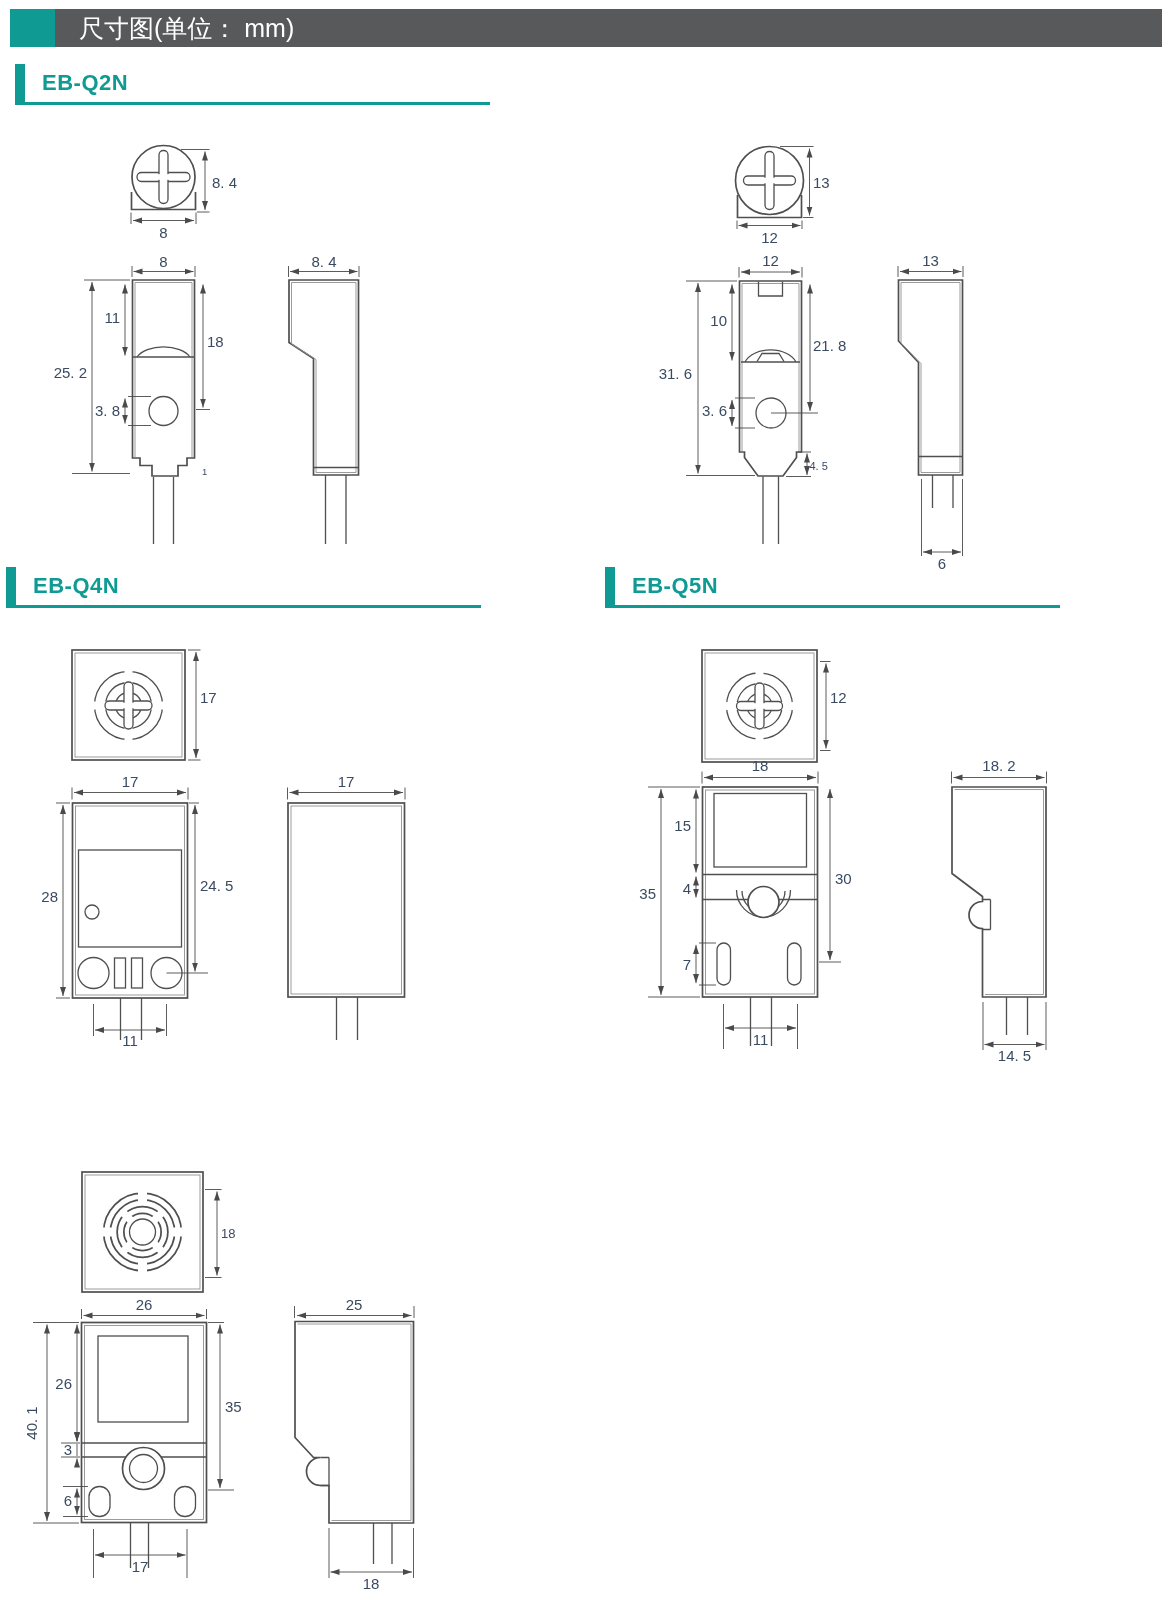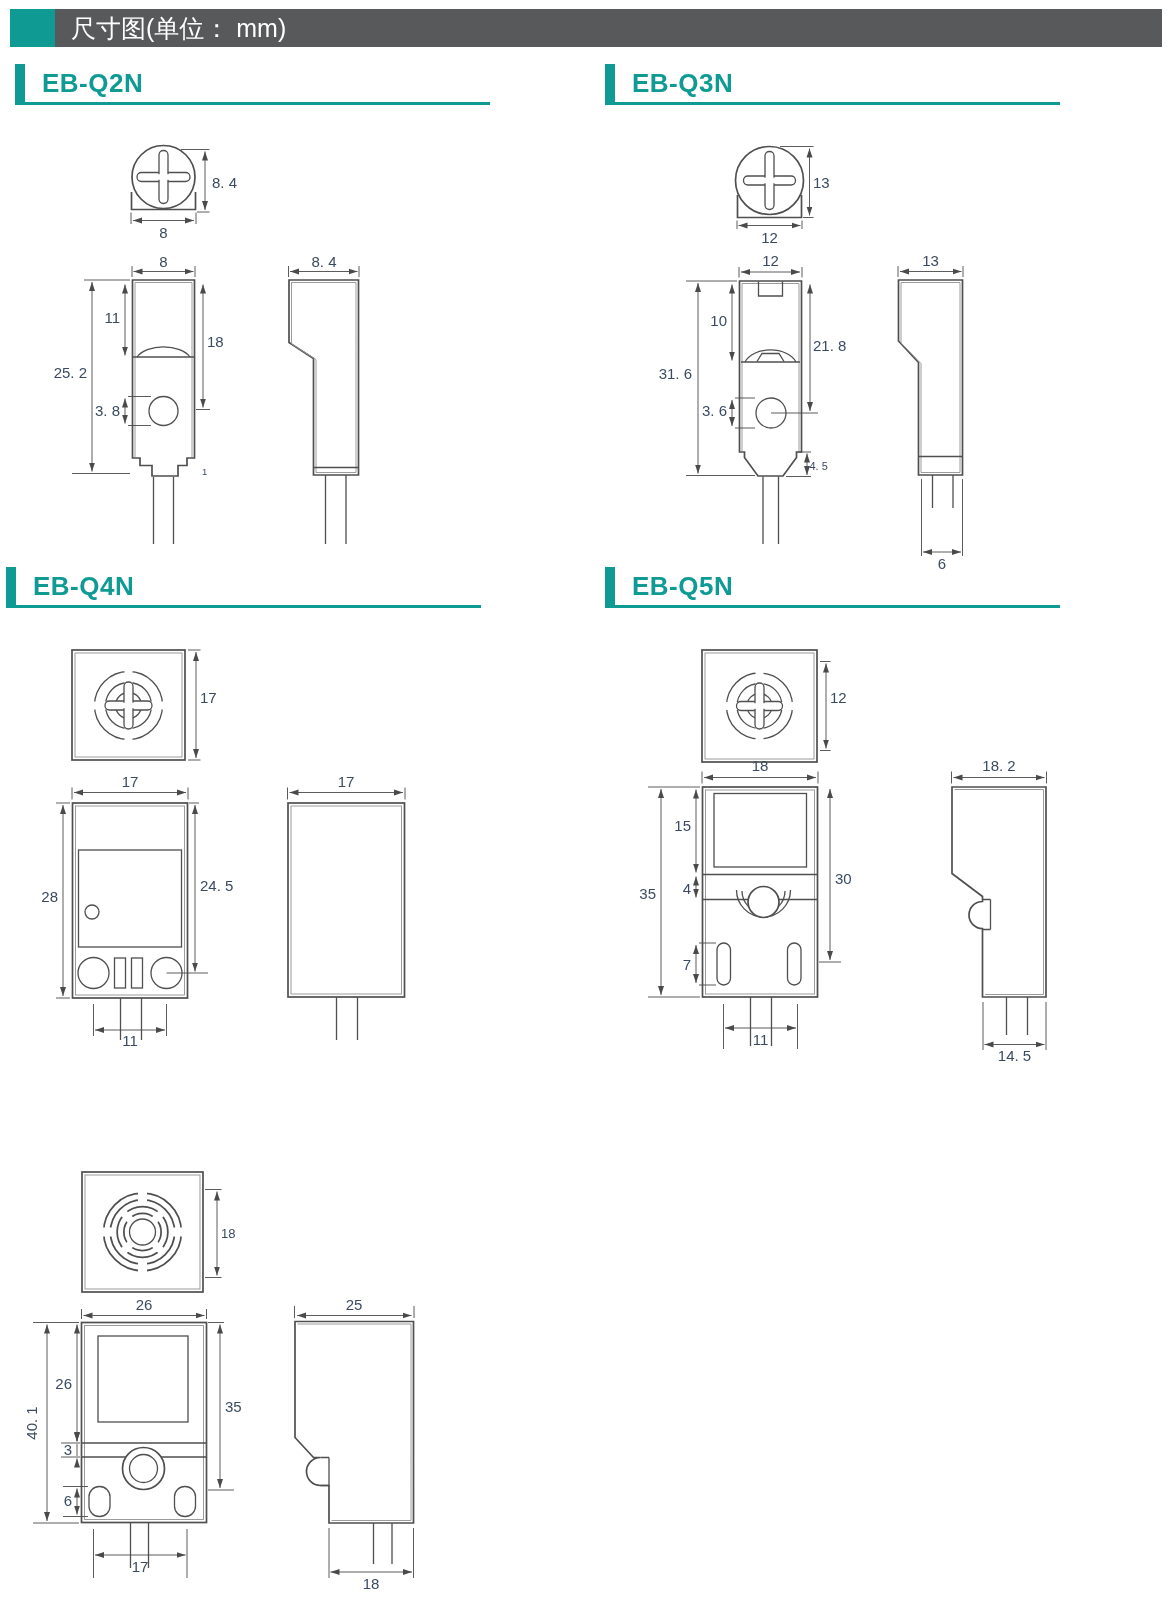--- a/index.html
+++ b/index.html
@@ -8,7 +8,7 @@
   .topbar{position:absolute;left:10px;top:9px;width:1152px;height:38px;display:flex;}
   .topbar .sq{width:45px;height:38px;background:#0f9b94;}
   .topbar .bar{flex:1;height:38px;background:#58595b;color:#ffffff;font-size:25px;
-               line-height:38px;padding-left:16px;}
+               line-height:38px;padding-left:24px;}
   .sec{position:absolute;height:38px;border-bottom:3px solid #0f9b94;display:flex;align-items:center;}
   .sec .tick{width:10px;height:38px;background:#0f9b94;margin-right:17px;}
   .sec .lbl{color:#0f9b94;font-size:26px;font-weight:bold;letter-spacing:.5px;}

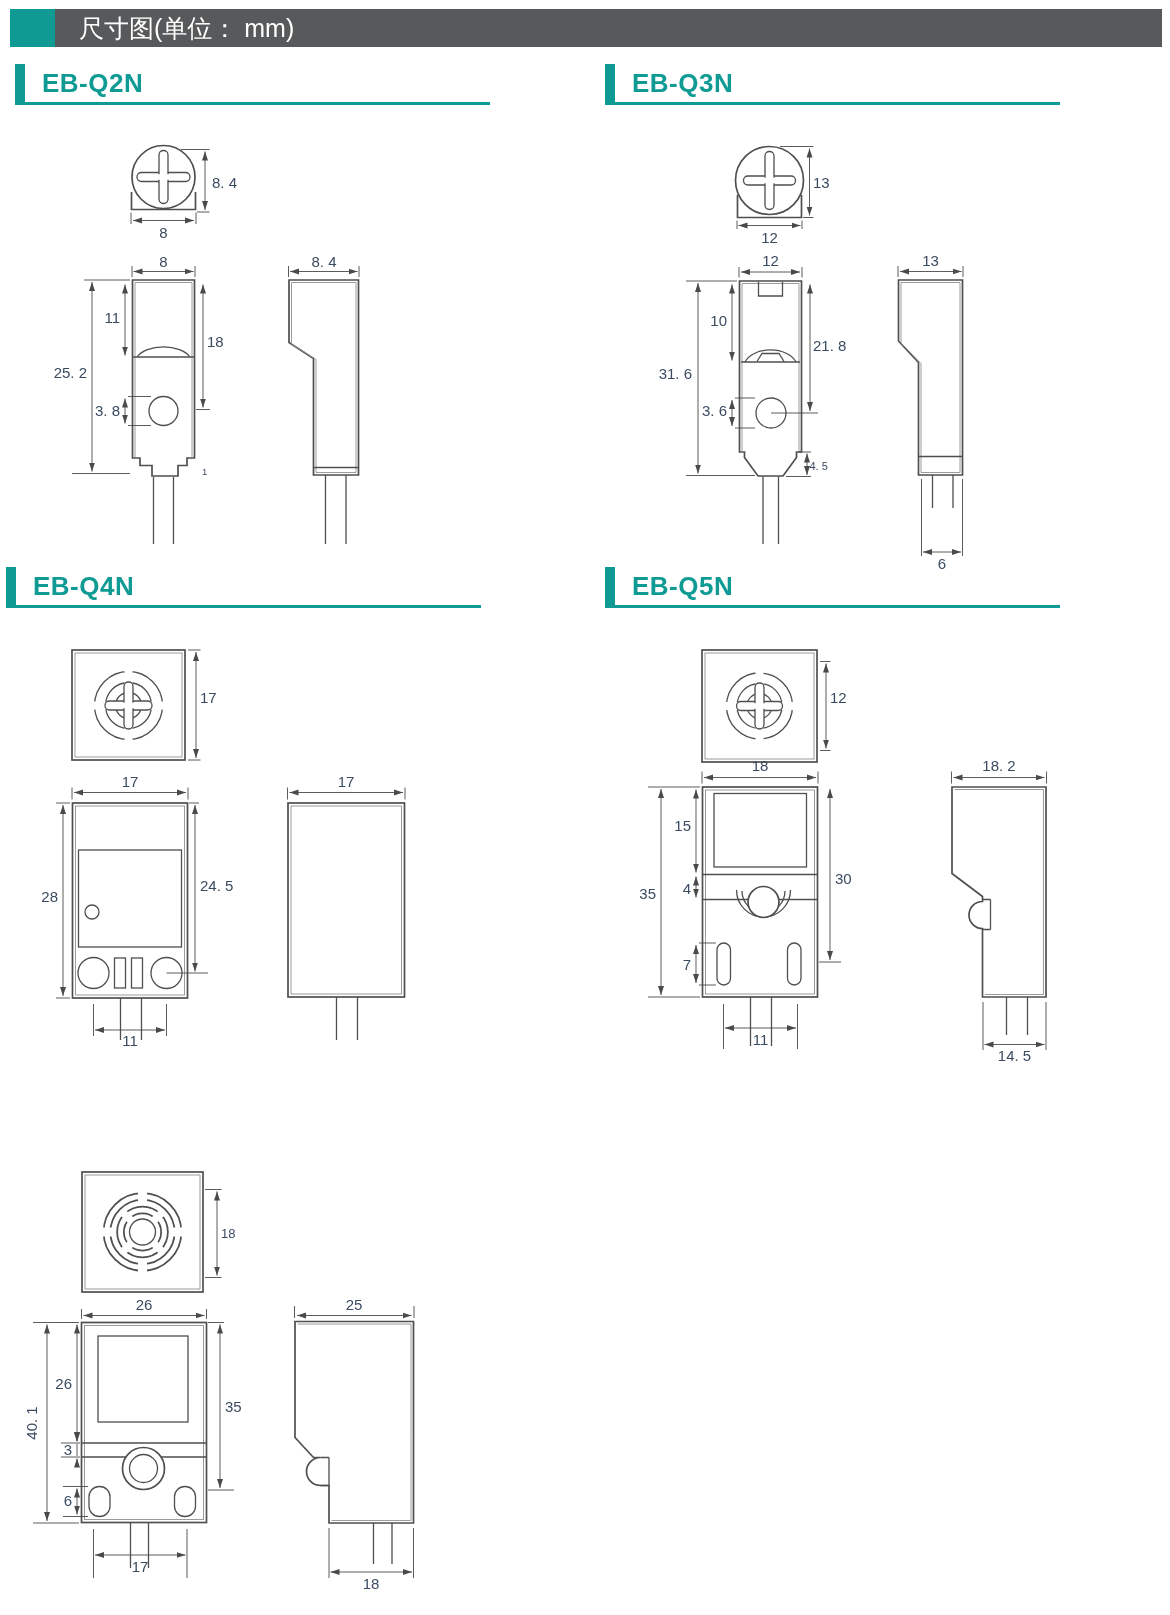--- a/index.html
+++ b/index.html
@@ -11,7 +11,7 @@
                line-height:38px;padding-left:24px;}
   .sec{position:absolute;height:38px;border-bottom:3px solid #0f9b94;display:flex;align-items:center;}
   .sec .tick{width:10px;height:38px;background:#0f9b94;margin-right:17px;}
-  .sec .lbl{color:#0f9b94;font-size:26px;font-weight:bold;letter-spacing:.5px;}
+  .sec .lbl{color:#0f9b94;font-size:22px;font-weight:bold;letter-spacing:.5px;}
   svg.draw{position:absolute;overflow:visible;}
   .ol{fill:none;stroke:#4f4f4f;stroke-width:1.7;}
   .owf{fill:#fff;stroke:#4f4f4f;stroke-width:1.7;}

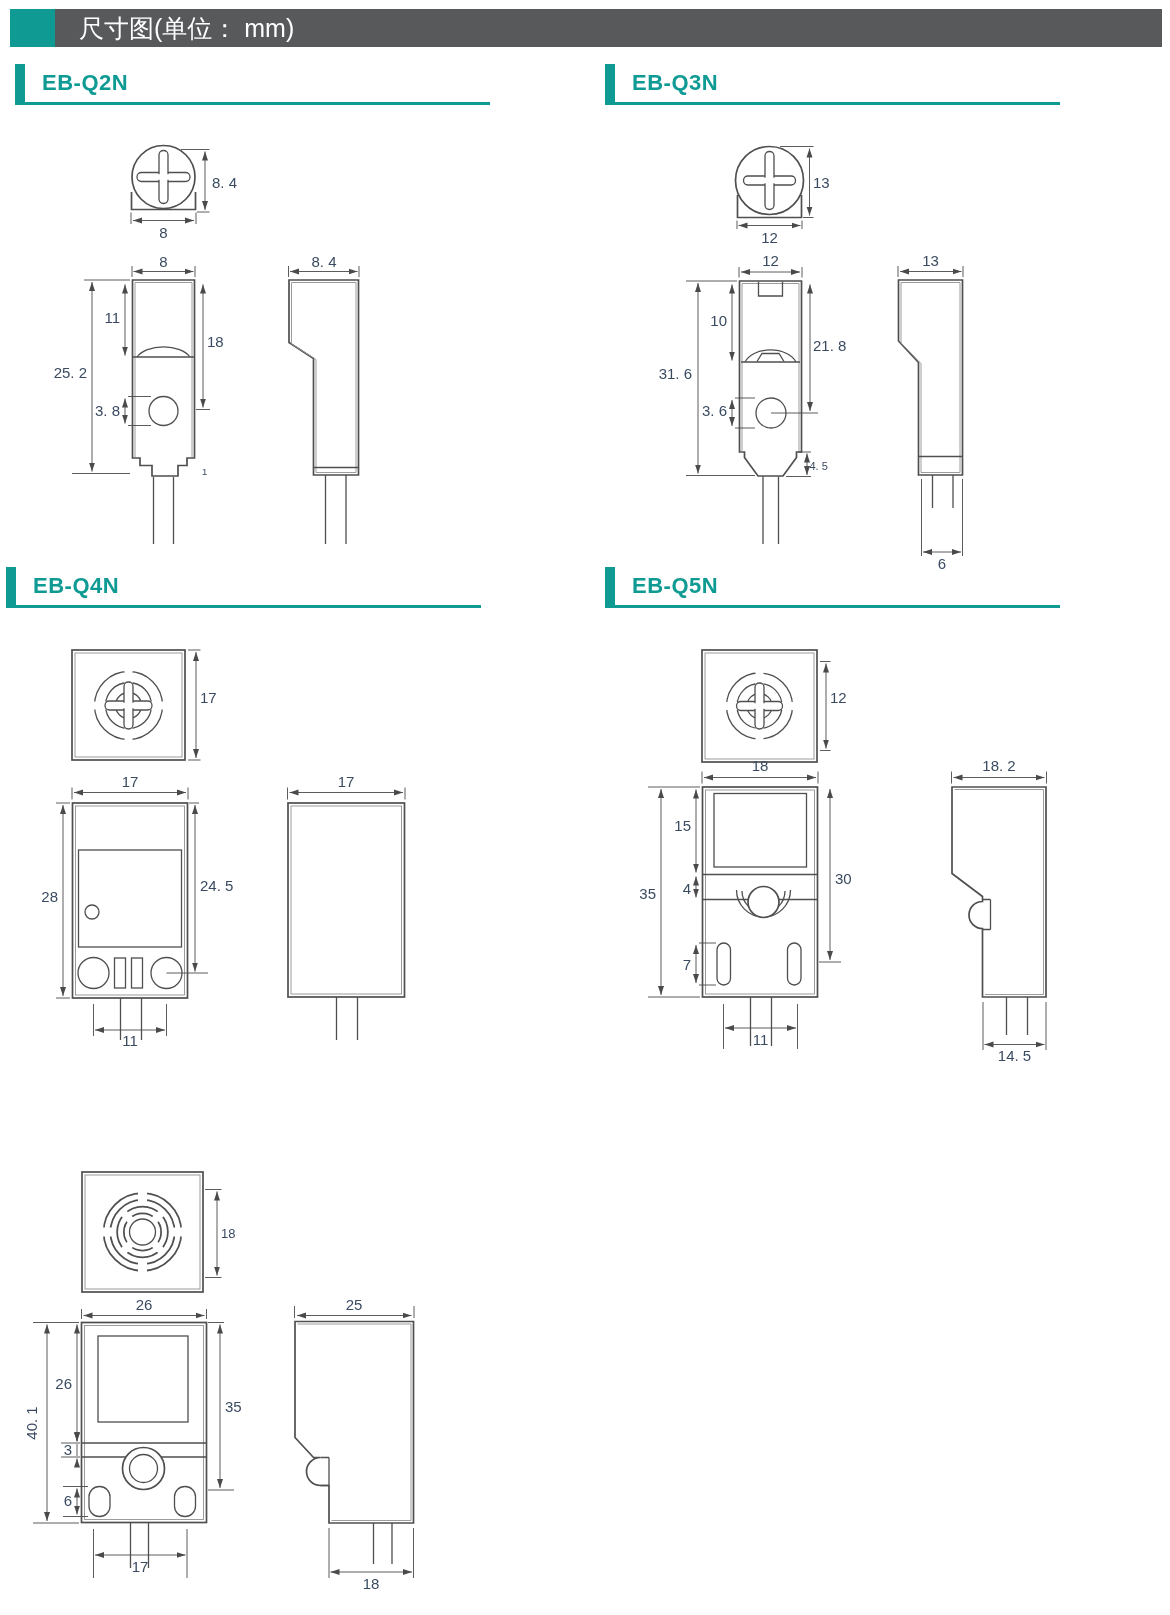--- a/index.html
+++ b/index.html
@@ -49,10 +49,6 @@
     <div class="tick"></div>
     <div class="lbl">EB-Q2N</div>
   </div>
-  <div class="sec" style="left:605px;top:64px;width:455px">
-    <div class="tick"></div>
-    <div class="lbl">EB-Q3N</div>
-  </div>
   <div class="sec" style="left:6px;top:567px;width:475px">
     <div class="tick"></div>
     <div class="lbl">EB-Q4N</div>

